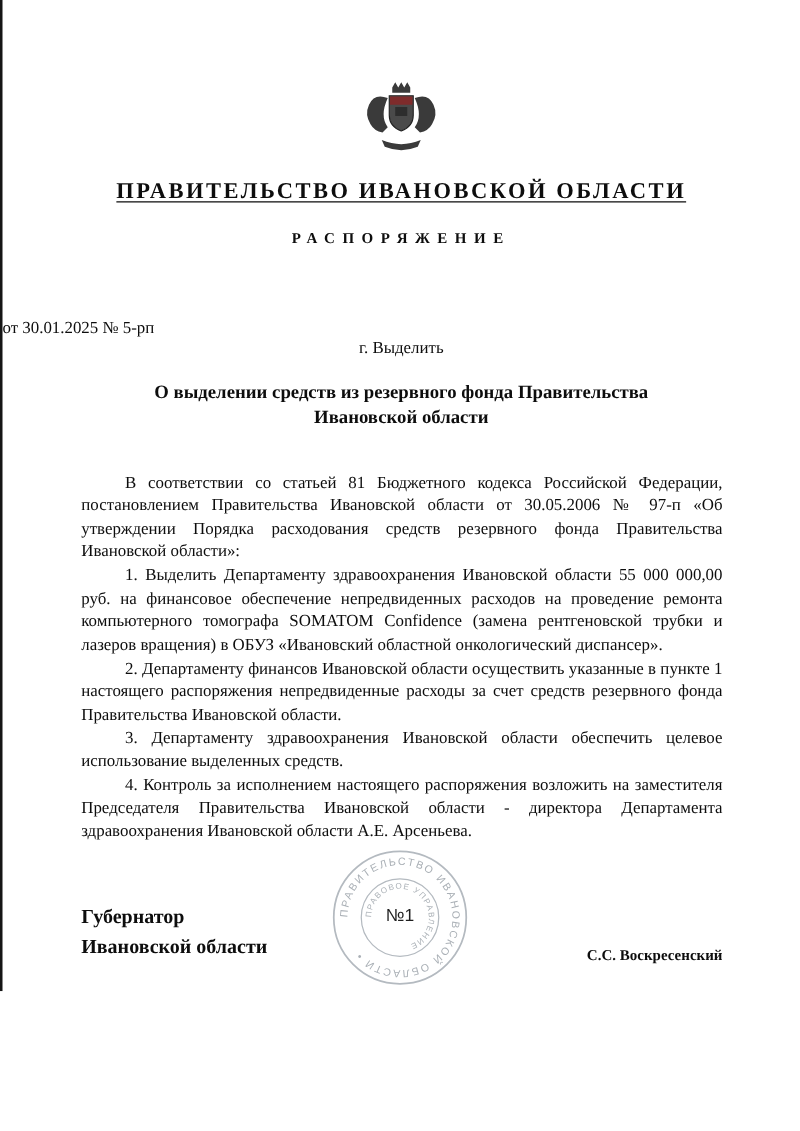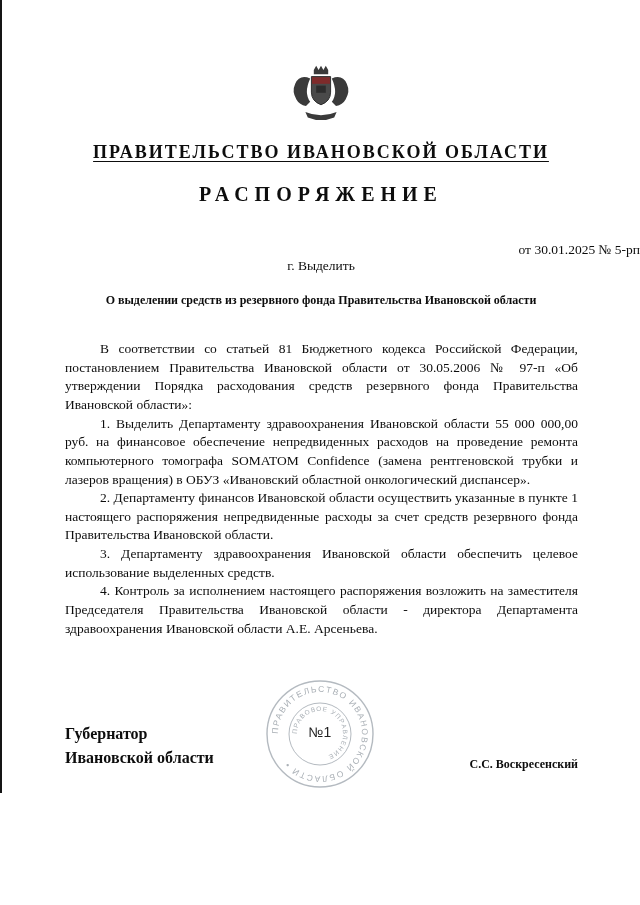--- a/index.html
+++ b/index.html
@@ -39,7 +39,7 @@
     margin-top: 20px;
     text-align: center;
     font-weight: bold;
-    font-size: 20px;
+    font-size: 12px;
     letter-spacing: 6px;
   }
   .date-line {

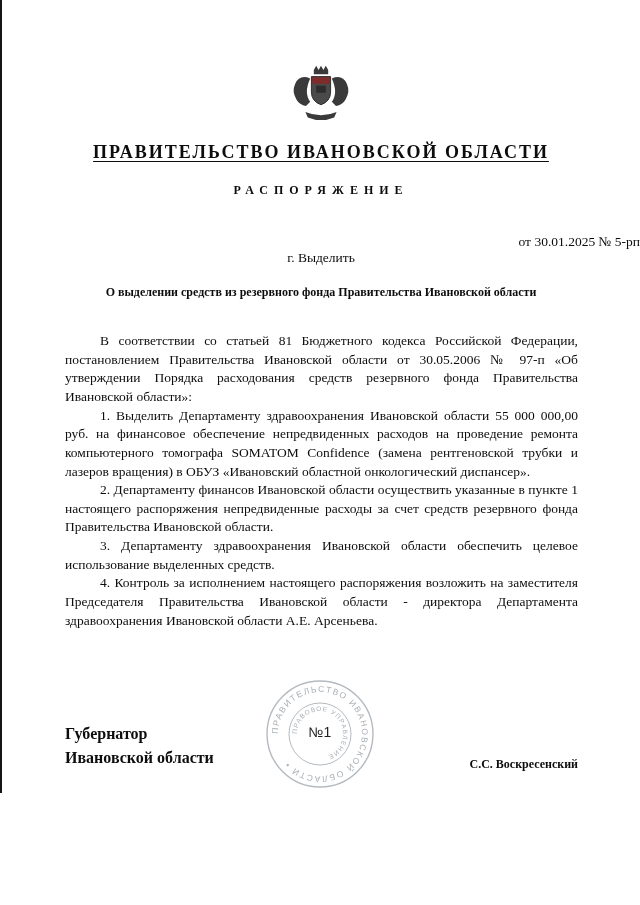--- a/index.html
+++ b/index.html
@@ -43,8 +43,8 @@
     letter-spacing: 6px;
   }
   .date-line {
-    margin-top: 36px;
-    text-align: right;
+    margin-top: 56px;
+    text-align: left;
     font-size: 13.5px;
   }
   .city-line {

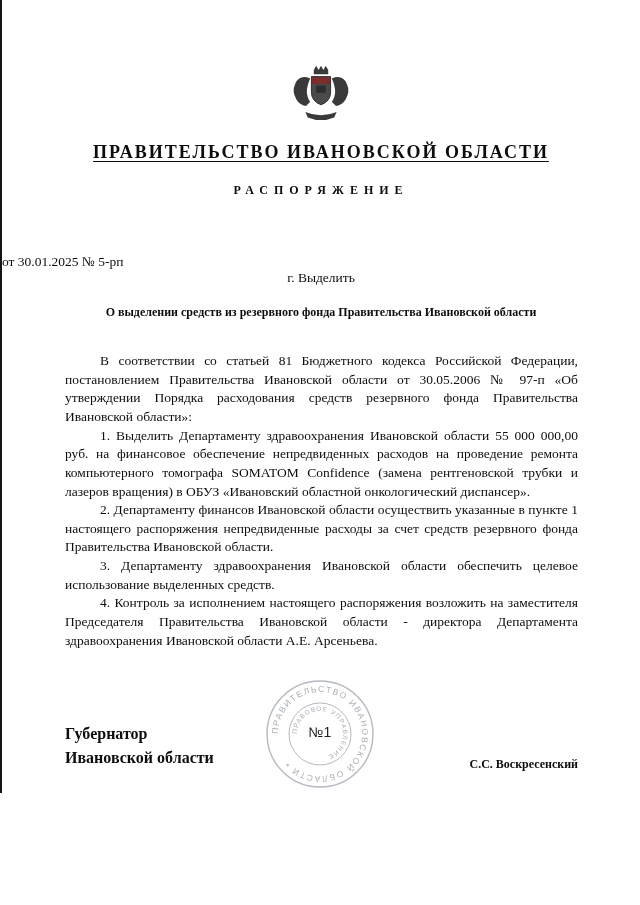--- a/index.html
+++ b/index.html
@@ -56,7 +56,7 @@
     max-width: 440px;
     text-align: center;
     font-weight: bold;
-    font-size: 12px;
+    font-size: 15px;
     line-height: 1.35;
   }
   .body-text {

